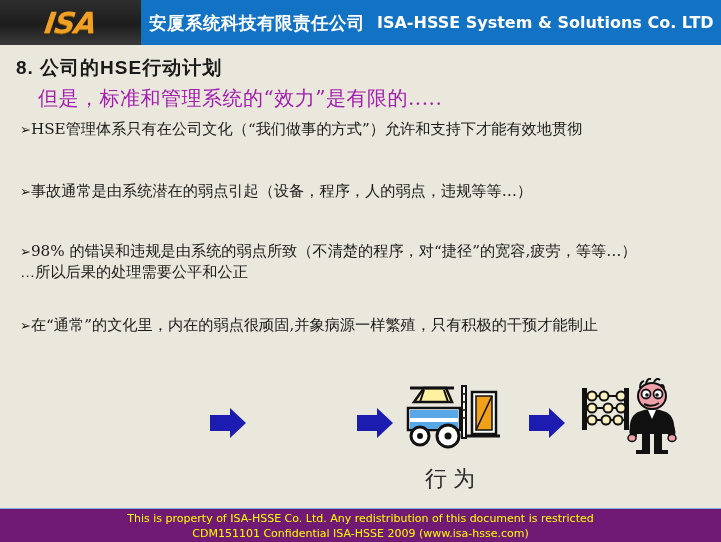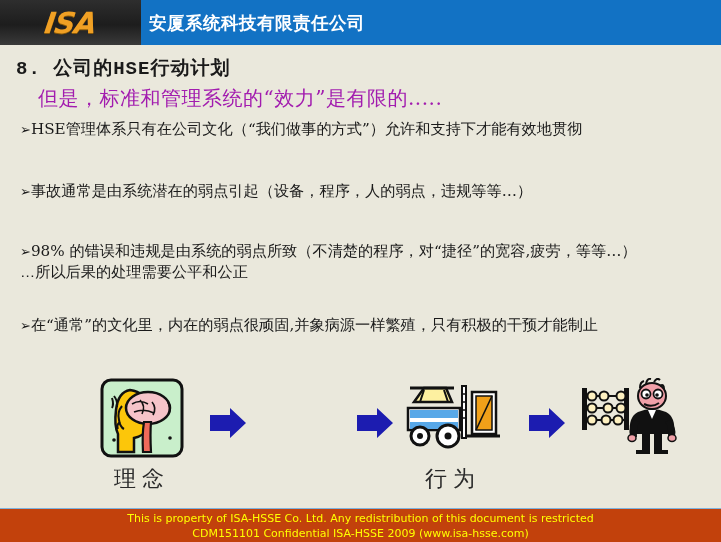--- a/index.html
+++ b/index.html
@@ -128,6 +128,7 @@
     </div>
     <div class="header-title-wrap">
       <span class="hdr-cn">安厦系统科技有限责任公司</span>
+      <span class="hdr-en">ISA-HSSE  System &amp; Solutions Co. LTD</span>
     </div>
   </div>
 

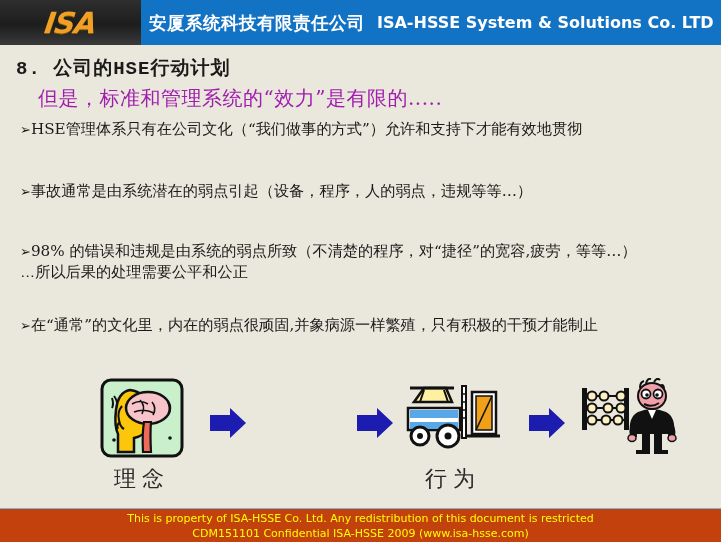--- a/index.html
+++ b/index.html
@@ -56,7 +56,7 @@
   }
   .slide-title{
     position:absolute;left:16px;top:10px;
-    font-family:Liberation Mono, monospace;
+    font-family:Liberation Sans, sans-serif;
     font-weight:bold;font-size:19px;color:#1a1a1a;
     letter-spacing:1px;white-space:nowrap;
   }

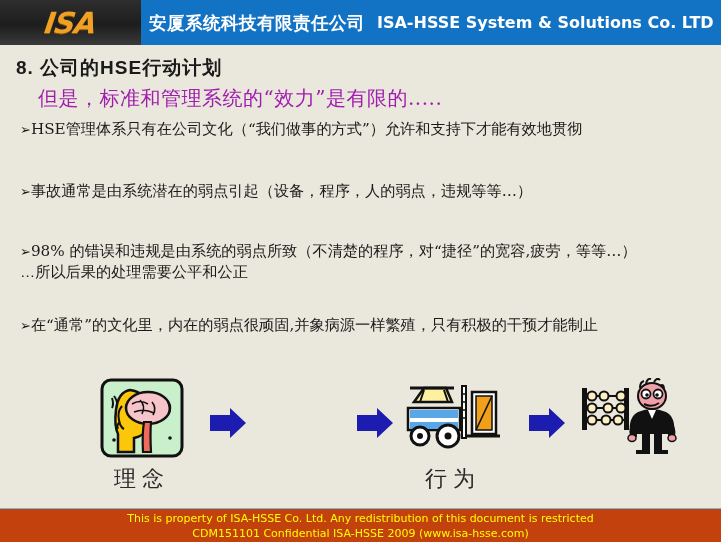--- a/index.html
+++ b/index.html
@@ -160,24 +160,6 @@
 
     <div class="picrow">
 
-      <div class="pic-cell" style="left:96px;">
-        <div class="pic-frame">
-          <svg viewBox="0 0 84 80" width="84" height="80">
-            <rect x="2" y="2" width="80" height="76" rx="9" fill="#c9efcb" stroke="#111" stroke-width="3"></rect>
-            <path d="M30 12 q-12 2 -14 20 q-2 16 2 24 l0 18 l16 0 l0 -14 q10 -2 14 -10 l0 -20 q-2 -16 -18 -18 z" fill="#fcc60a" stroke="#111" stroke-width="2.5"></path>
-            <path d="M22 28 q-5 6 -3 14 q1 7 5 9" fill="none" stroke="#111" stroke-width="2"></path>
-            <path d="M20 44 q-4 3 -2 7" fill="none" stroke="#111" stroke-width="2"></path>
-            <ellipse cx="48" cy="30" rx="22" ry="16" fill="#f6c4c9" stroke="#111" stroke-width="2.5"></ellipse>
-            <path d="M32 26 q8 -5 16 0 M34 34 q10 -4 20 1 M40 22 q6 6 2 14 M52 24 q5 6 1 13" fill="none" stroke="#111" stroke-width="1.6"></path>
-            <path d="M44 44 q-2 12 -1 30 l8 0 q-1 -18 0 -30 z" fill="#ef6a5a" stroke="#111" stroke-width="2.2"></path>
-            <path d="M12 20 q2 6 0 10 M14 18 q4 5 3 11" stroke="#111" stroke-width="2" fill="none"></path>
-            <circle cx="14" cy="62" r="1.8" fill="#111"></circle>
-            <circle cx="70" cy="60" r="1.8" fill="#111"></circle>
-            <path d="M68 24 q3 6 1 12" stroke="#111" stroke-width="2" fill="none"></path>
-          </svg>
-        </div>
-        <div class="pic-label">理念</div>
-      </div>
 
       <div class="arrow" style="left:208px;">
         <svg viewBox="0 0 40 34" width="40" height="34">

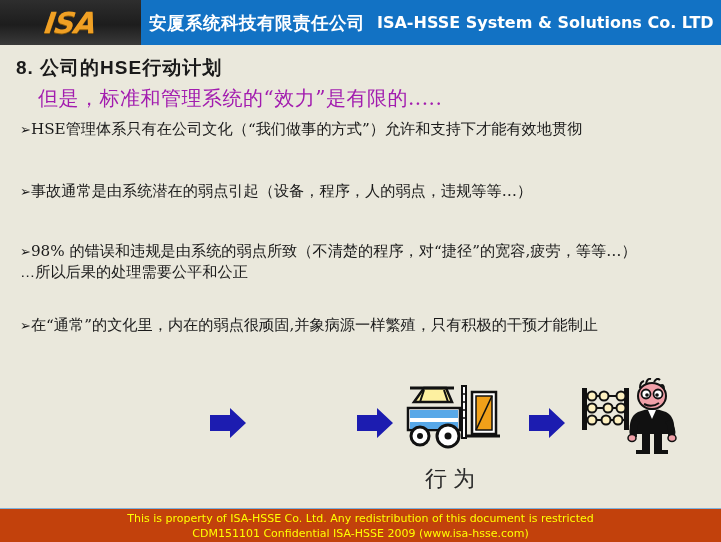--- a/index.html
+++ b/index.html
@@ -106,7 +106,7 @@
   
   .footer{
     position:absolute;left:0;bottom:0;width:721px;height:34px;
-    background:#c2410c;
+    background:#701a75;
     border-top:1px solid #7fb2dd;
     text-align:center;
     padding-top:2px;box-sizing:border-box;

